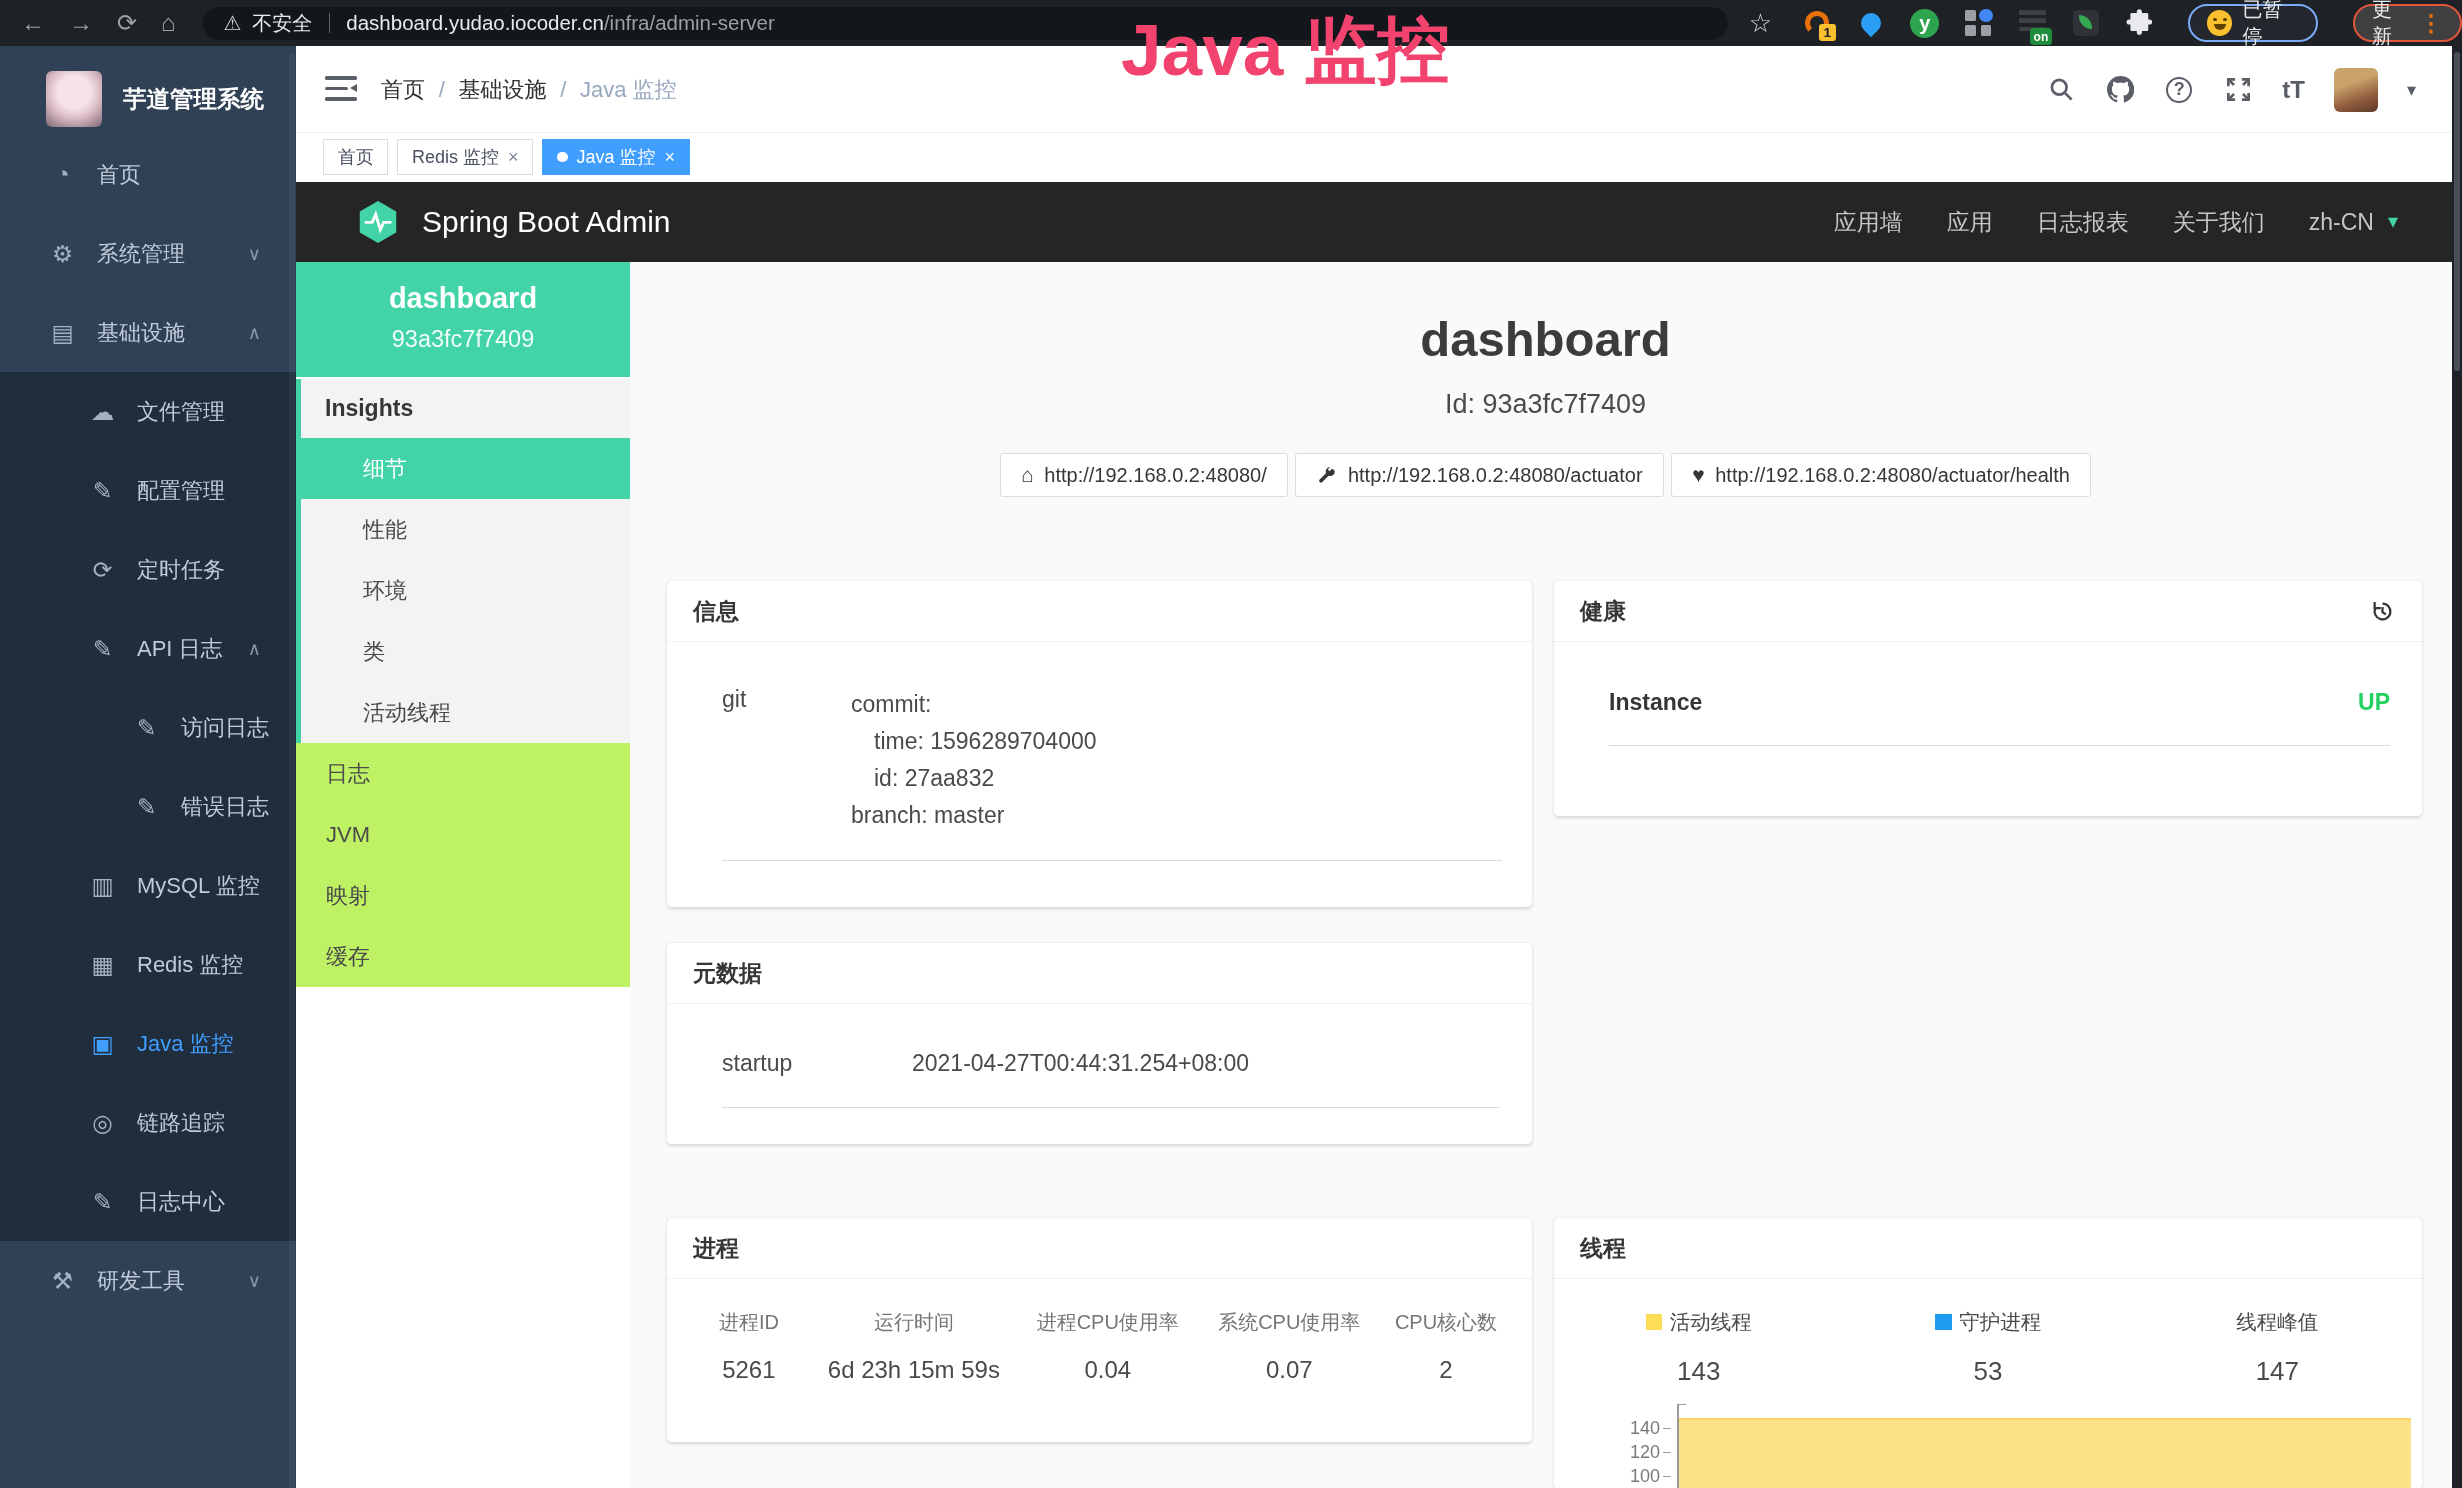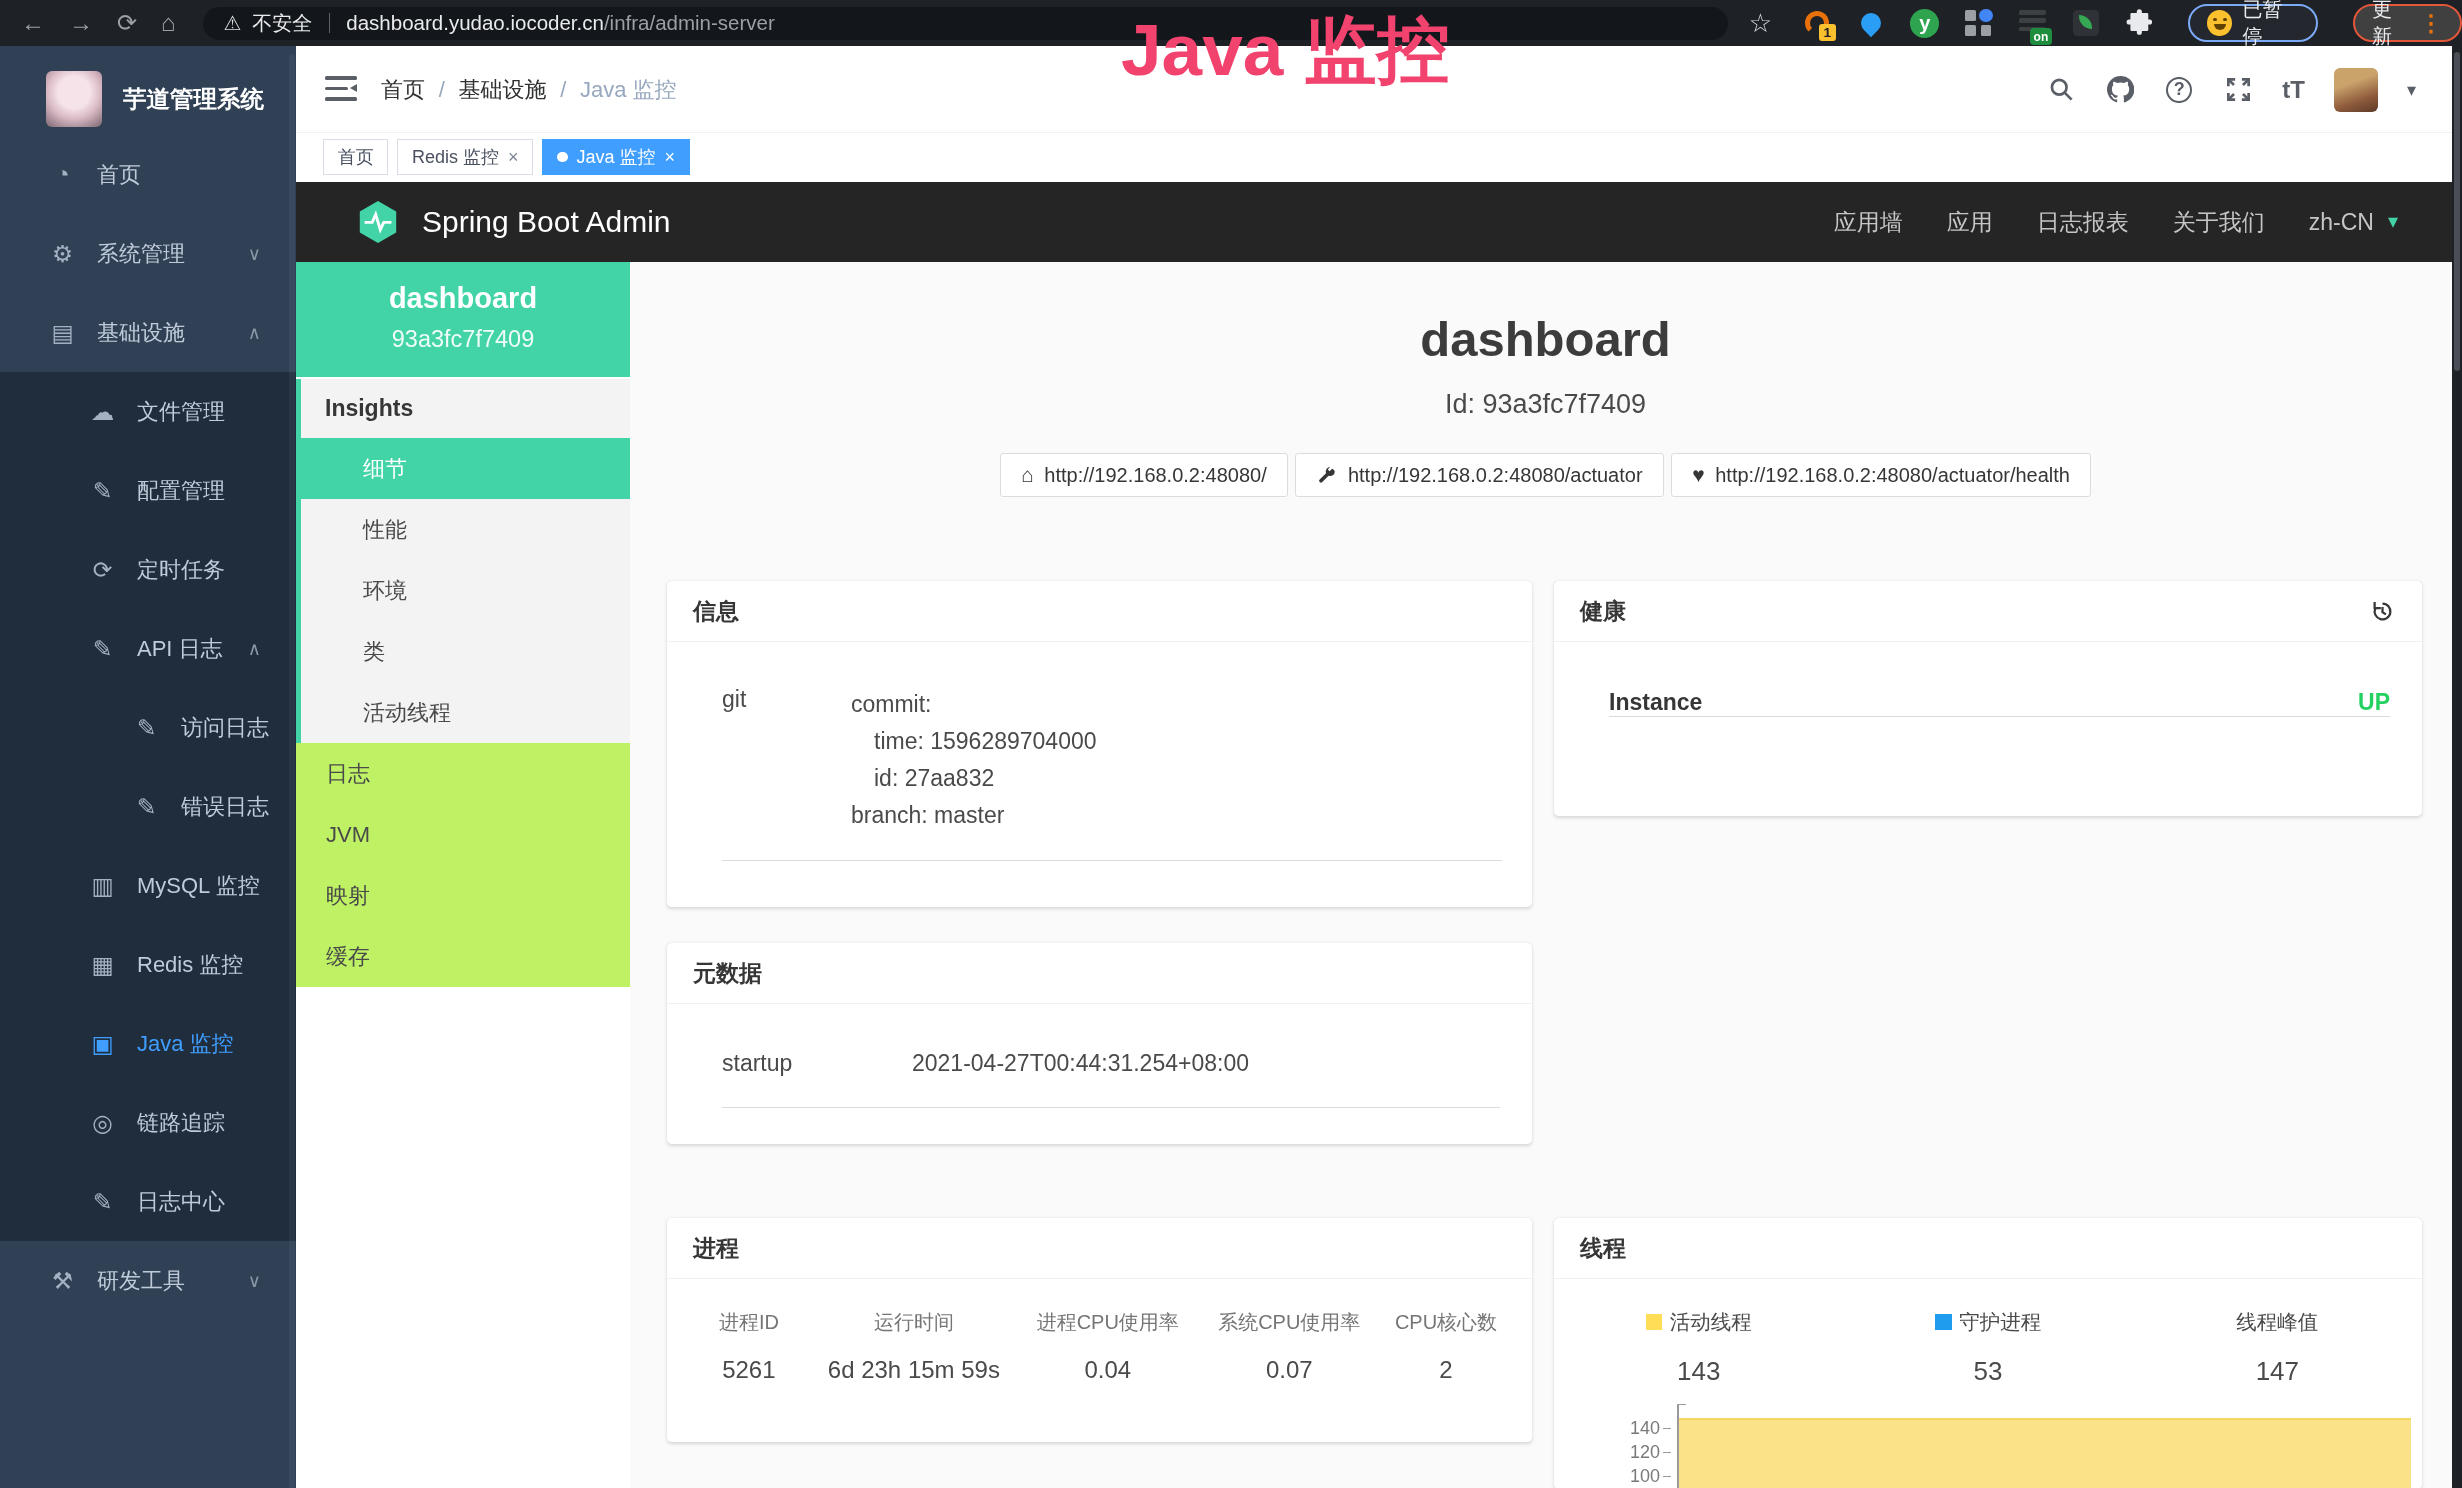--- a/index.html
+++ b/index.html
@@ -132,7 +132,7 @@
   .row-line{border-bottom:0.8px solid #dbdbdb;margin:26px 30px 0 55px}
 
   .health-body{padding:47px 32px 0 55px}
-  .health-row{display:flex;justify-content:space-between;align-items:center;border-bottom:0.8px solid #dbdbdb}
+  .health-row{display:flex;justify-content:space-between;align-items:center;padding-bottom:29px;border-bottom:0.8px solid #dbdbdb}
   .health-name{font-size:23px;font-weight:bold;color:#363636}
   .health-up{font-size:23px;font-weight:bold;color:#23d160}
 

